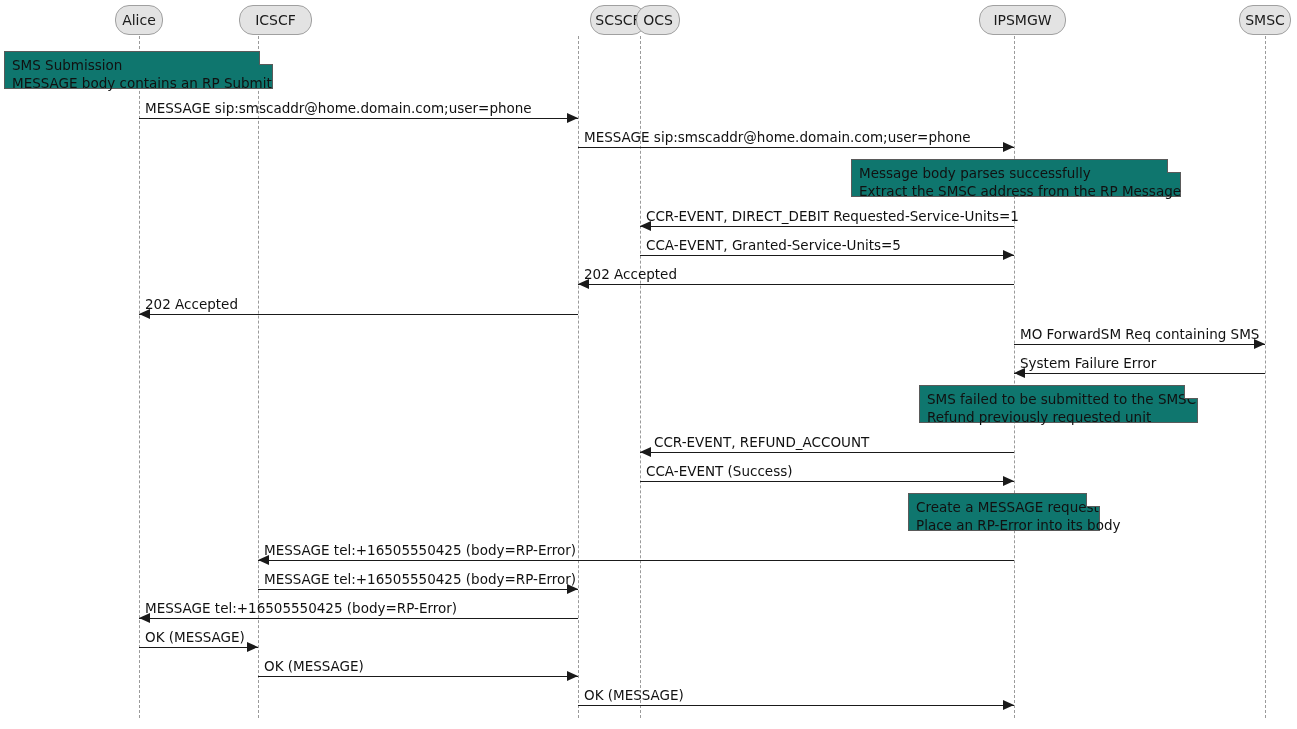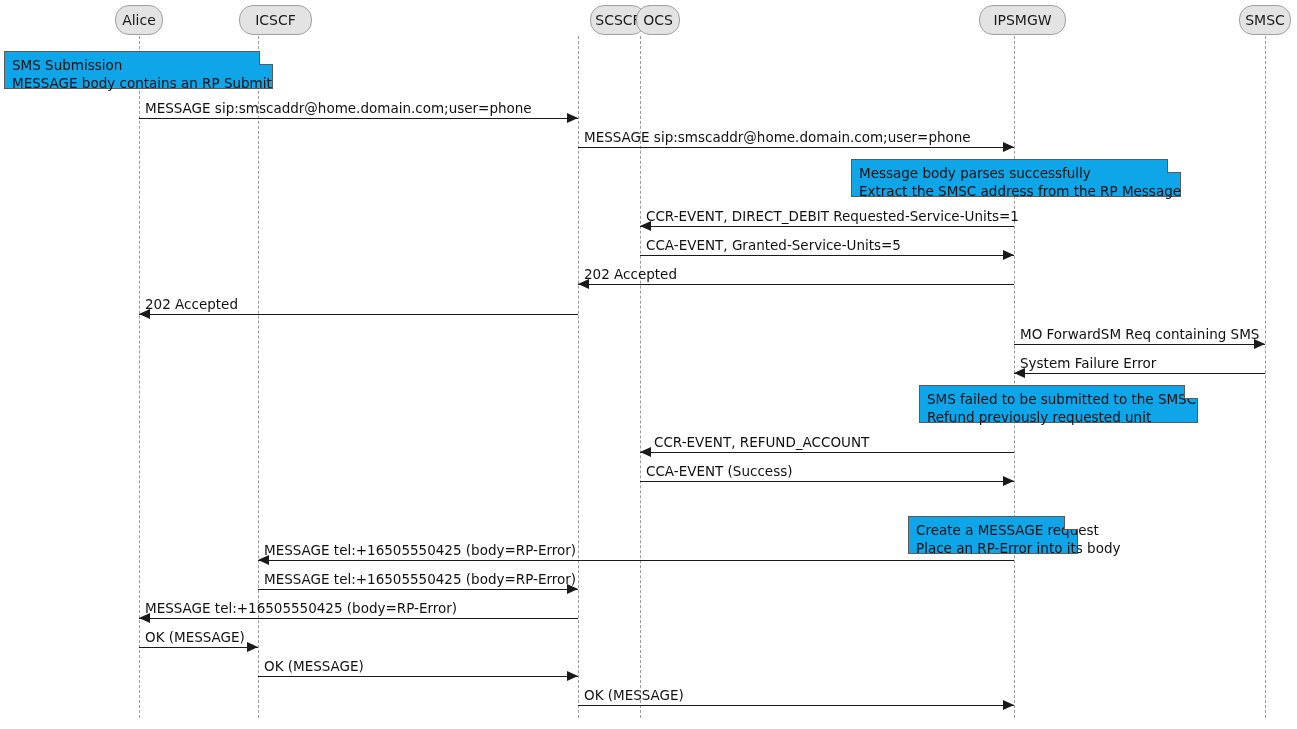--- a/index.html
+++ b/index.html
@@ -42,7 +42,7 @@
   .note {
     position: absolute;
     box-sizing: border-box;
-    background: #0ea5e9;
+    background: #0f766e;
     border: 1px solid #5A5A5A;
     font-size: 13.5px;
     line-height: 18px;

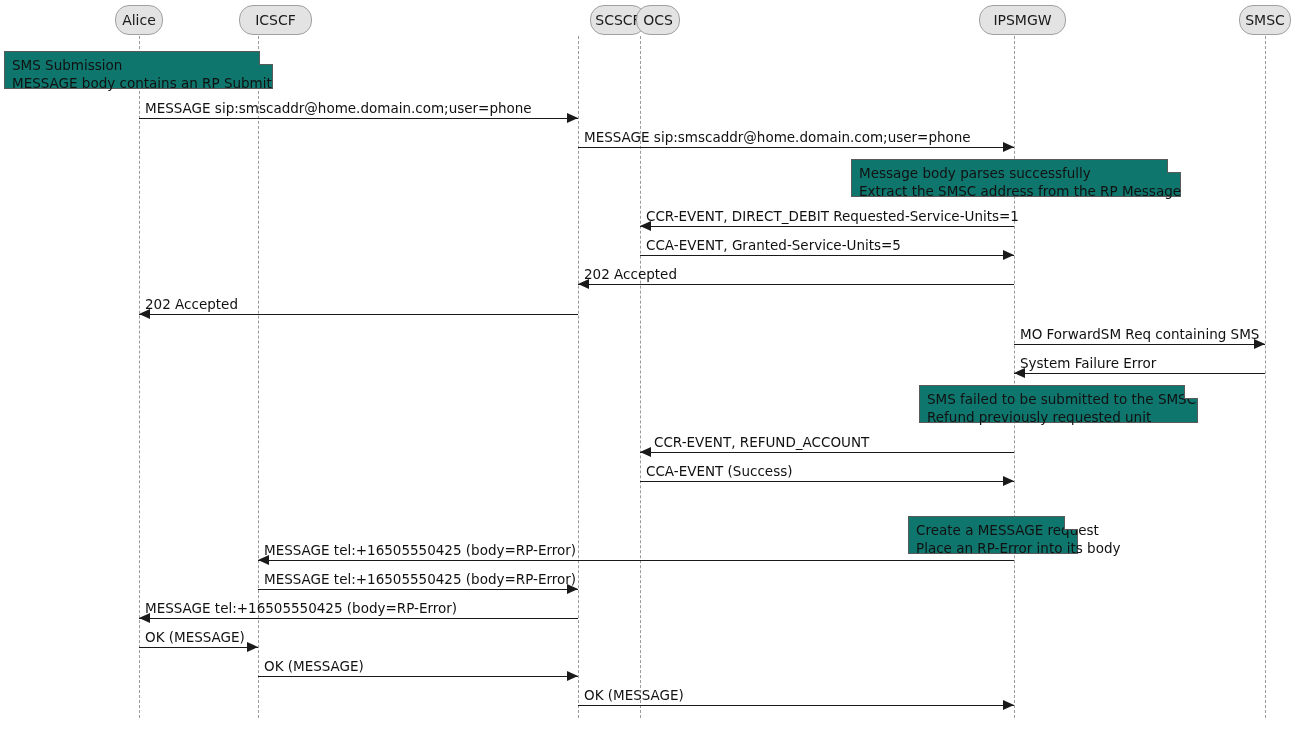--- a/index.html
+++ b/index.html
@@ -126,7 +126,7 @@
 Extract the SMSC address from the RP Message</span><span class="note-fold"></span></div>
     <div class="note" style="left: 876px; top: 385px; width: 279px; height: 38px; margin-left: 43px;"><span>SMS failed to be submitted to the SMSC
 Refund previously requested unit</span><span class="note-fold"></span></div>
-    <div class="note" style="left: 908px; top: 516px; width: 170px; height: 38px;"><span>Create a MESSAGE request
+    <div class="note" style="left: 908px; top: 493px; width: 192px; height: 38px;"><span>Create a MESSAGE request
 Place an RP-Error into its body</span><span class="note-fold"></span></div>
     <div class="msg" style="left: 139px; top: 118px; width: 439px;">
       <div class="msg-line" style="width: 439px;"></div>

